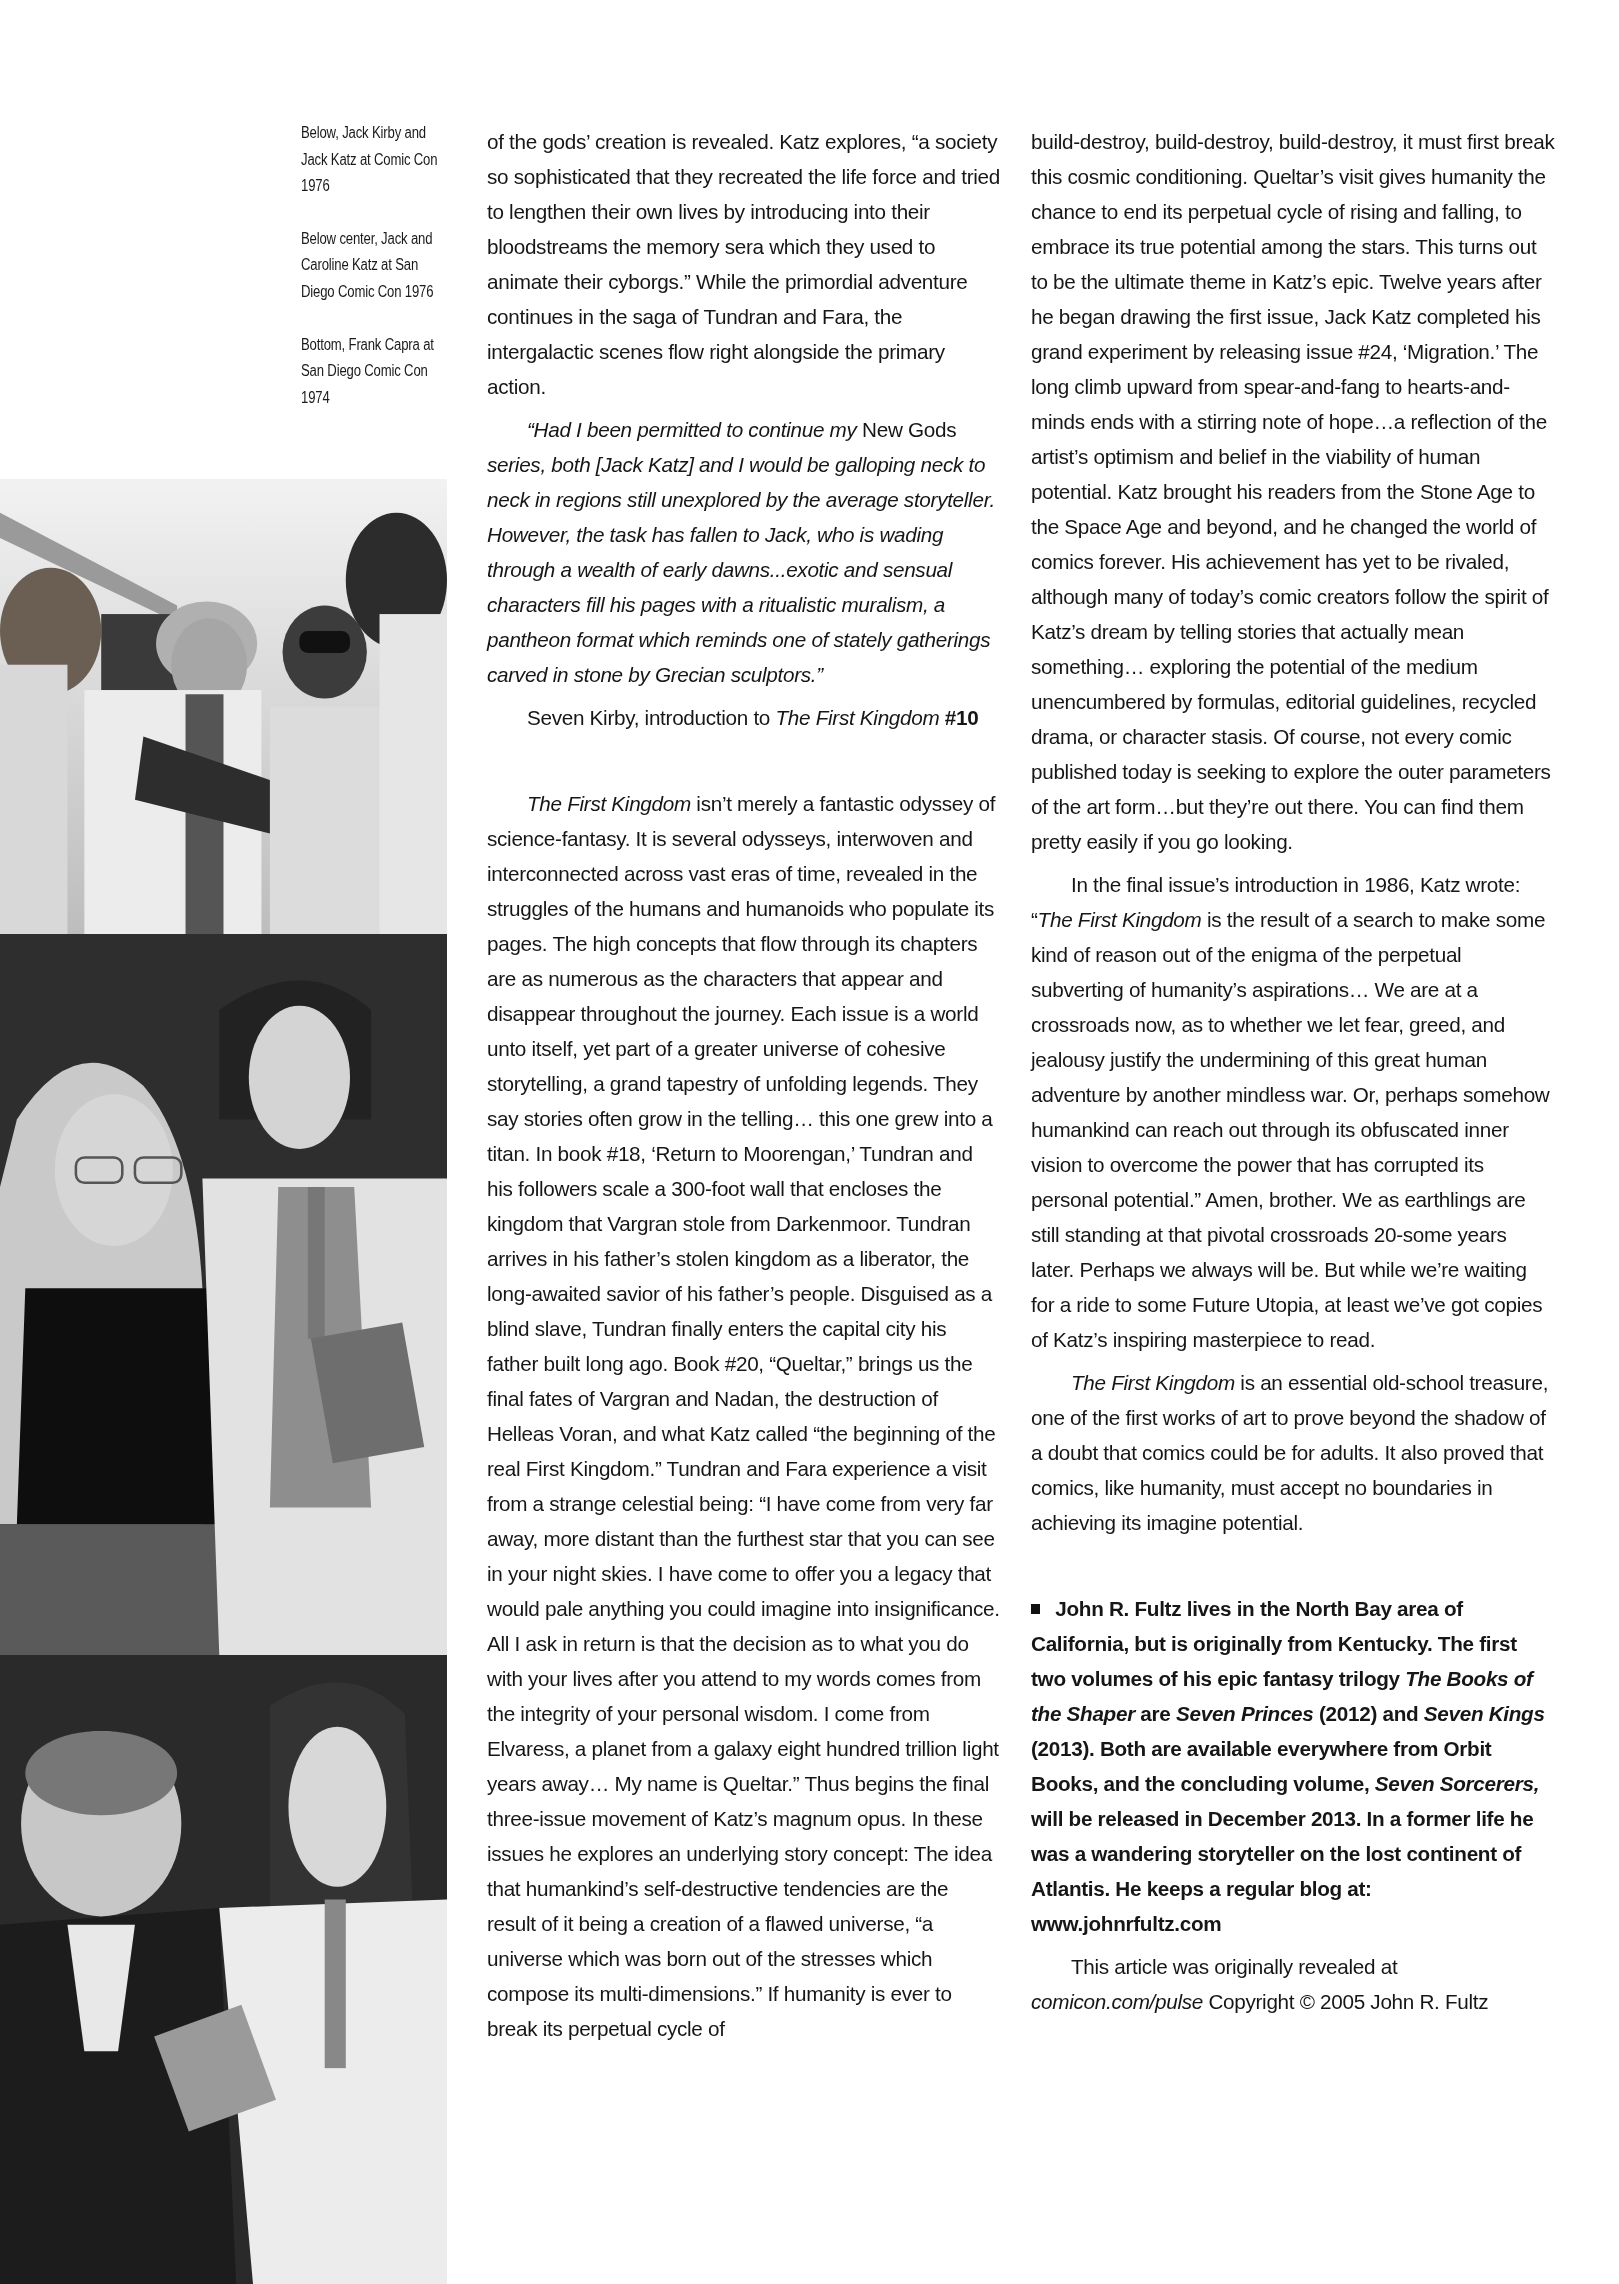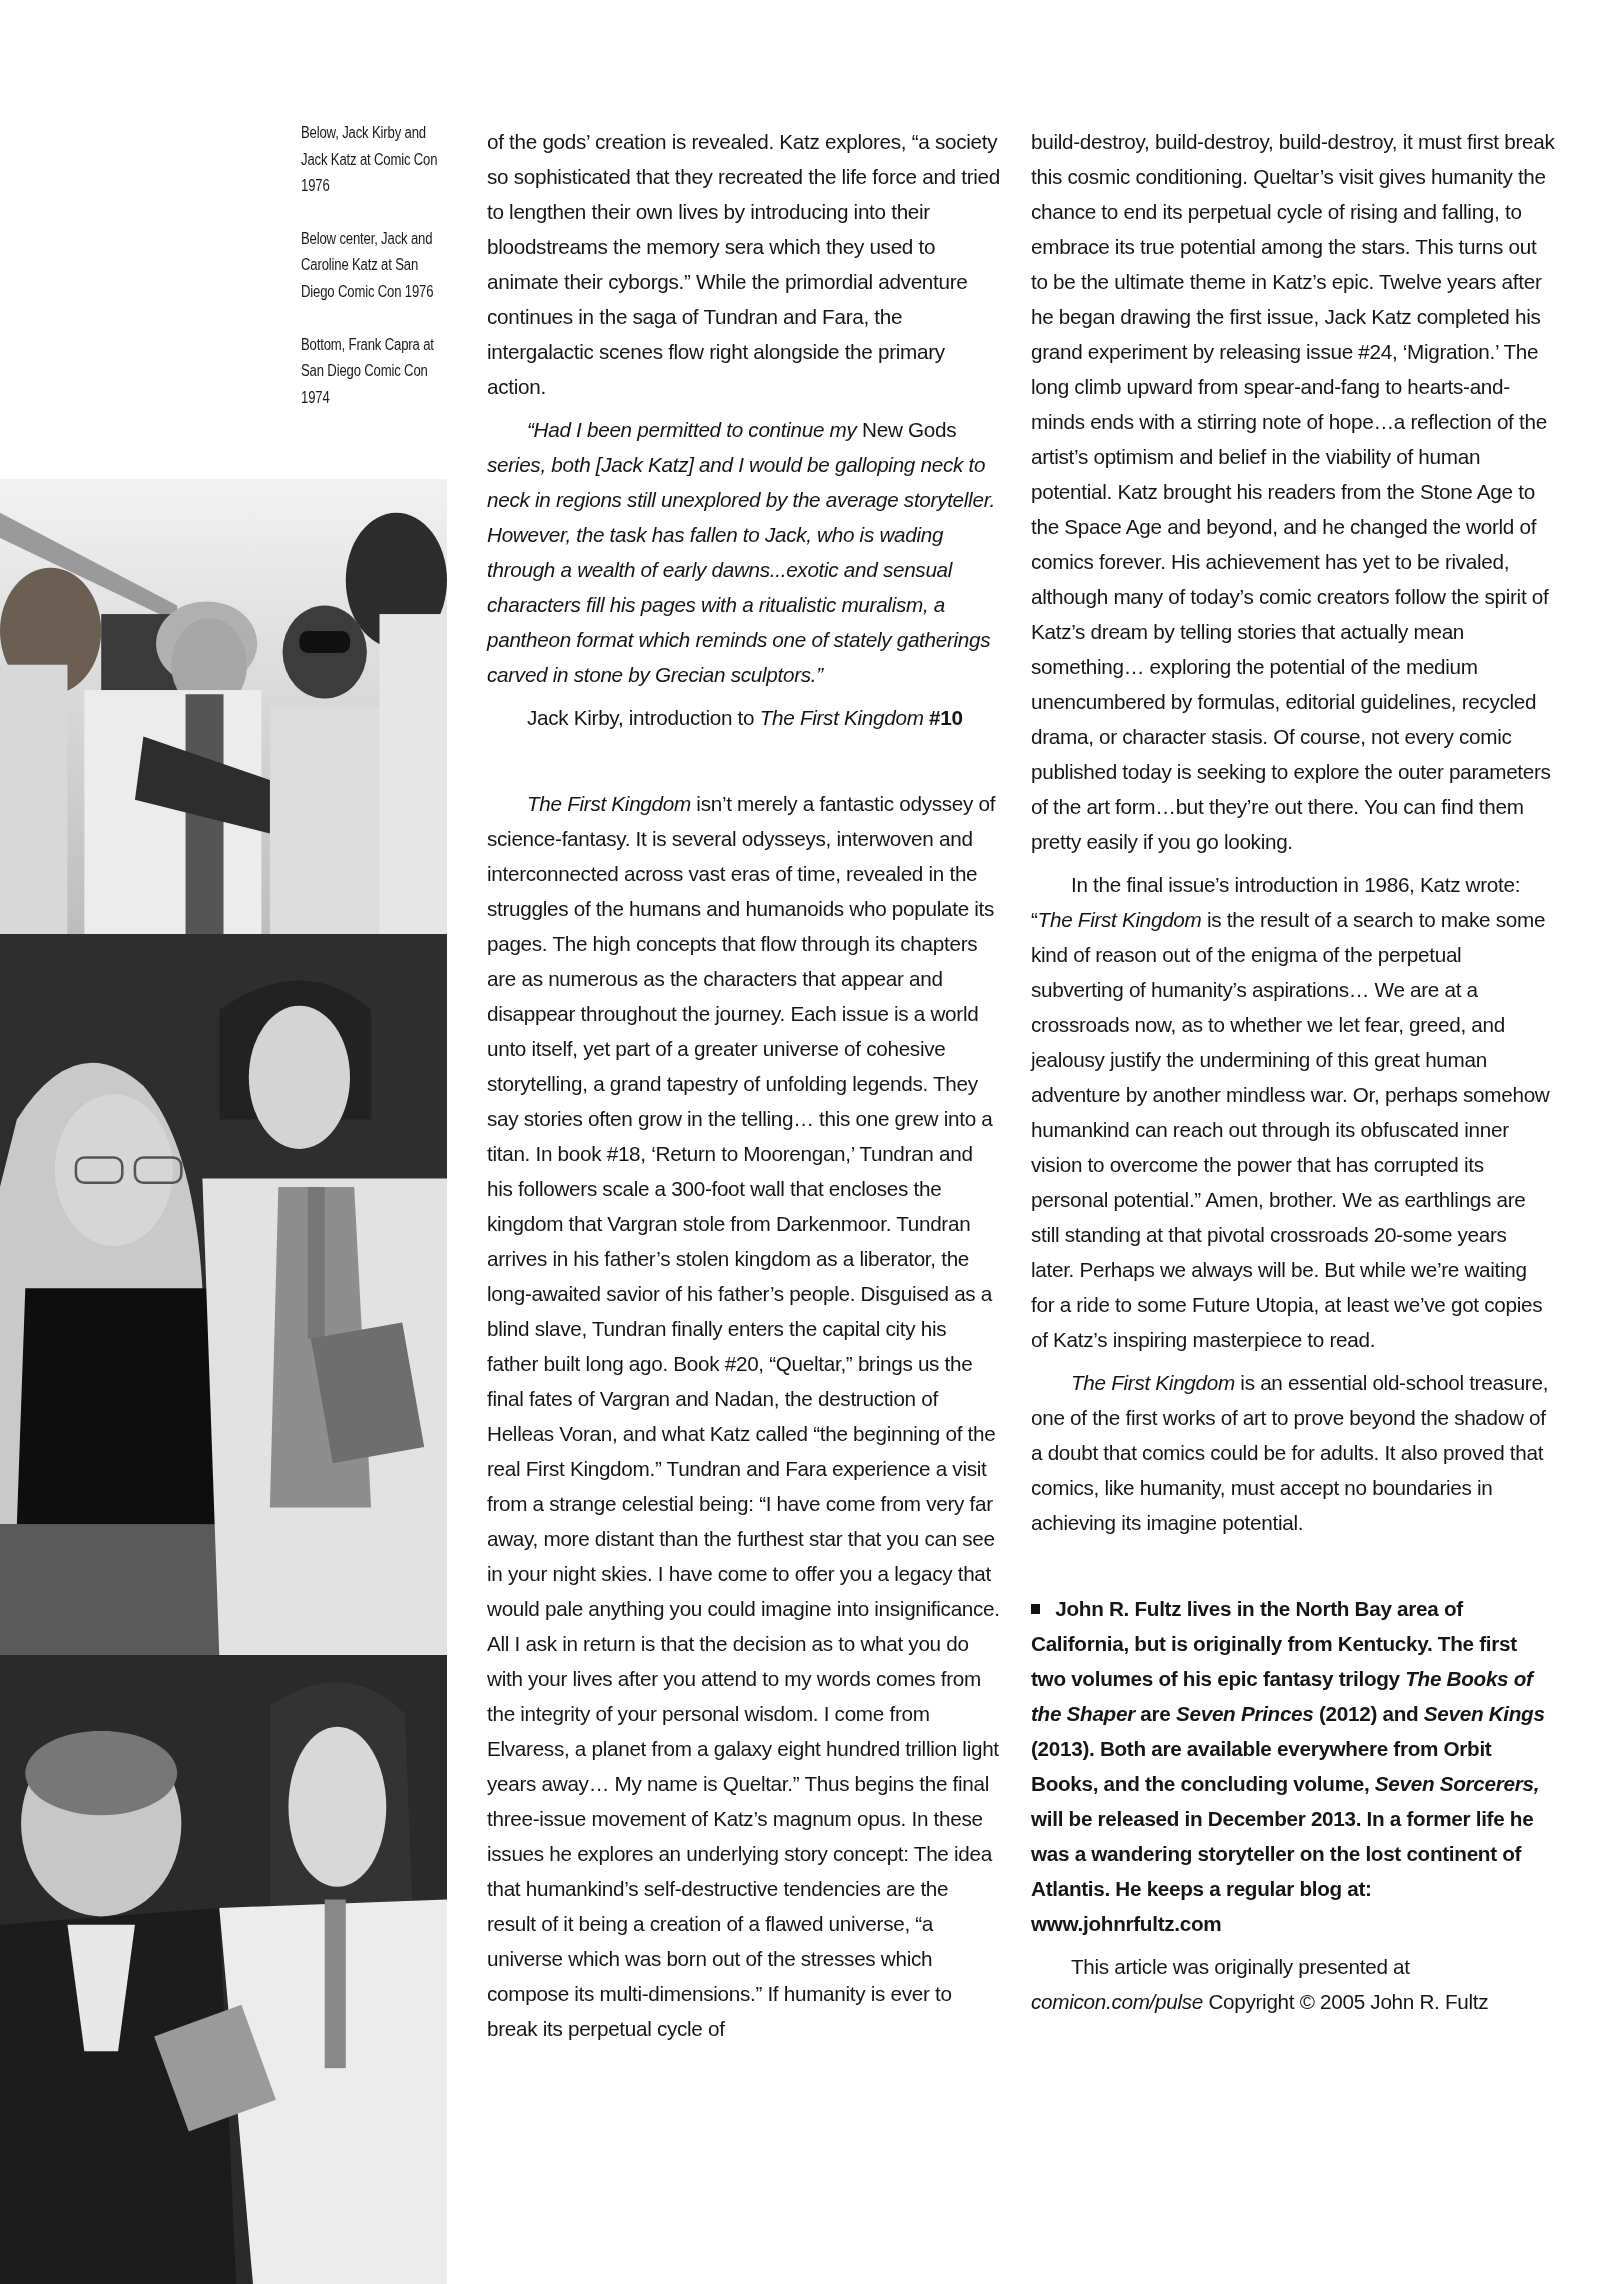--- a/index.html
+++ b/index.html
@@ -96,7 +96,7 @@
 <div class="col" id="col2">
   <p>of the gods’ creation is revealed. Katz explores, “a society so sophisticated that they recreated the life force and tried to lengthen their own lives by introducing into their bloodstreams the memory sera which they used to animate their cyborgs.” While the primordial adventure continues in the saga of Tundran and Fara, the intergalactic scenes flow right alongside the primary action.</p>
   <p class="indent quote"><span>“Had I been permitted to continue my </span><span style="font-style:normal">New Gods</span><span> series, both [Jack Katz] and I would be galloping neck to neck in regions still unexplored by the average storyteller. However, the task has fallen to Jack, who is wading through a wealth of early dawns...exotic and sensual characters fill his pages with a ritualistic muralism, a pantheon format which reminds one of stately gatherings carved in stone by Grecian sculptors.”</span></p>
-  <p class="indent"><span>Jack Kirby, introduction to </span><i>The First Kingdom</i> <b>#10</b></p>
+  <p class="indent"><span>Seven Kirby, introduction to </span><i>The First Kingdom</i> <b>#10</b></p>
   <div class="gap"></div>
   <p class="indent"><i>The First Kingdom</i><span> isn’t merely a fantastic odyssey of science-fantasy. It is several odysseys, interwoven and interconnected across vast eras of time, revealed in the struggles of the humans and humanoids who populate its pages. The high concepts that flow through its chapters are as numerous as the characters that appear and disappear throughout the journey. Each issue is a world unto itself, yet part of a greater universe of cohesive storytelling, a grand tapestry of unfolding legends. They say stories often grow in the telling… this one grew into a titan. In book #18, ‘Return to Moorengan,’ Tundran and his followers scale a 300-foot wall that encloses the kingdom that Vargran stole from Darkenmoor. Tundran arrives in his father’s stolen kingdom as a liberator, the long-awaited savior of his father’s people. Disguised as a blind slave, Tundran finally enters the capital city his father built long ago. Book #20, “Queltar,” brings us the final fates of Vargran and Nadan, the destruction of Helleas Voran, and what Katz called “the beginning of the real First Kingdom.” Tundran and Fara experience a visit from a strange celestial being: “I have come from very far away, more distant than the furthest star that you can see in your night skies. I have come to offer you a legacy that would pale anything you could imagine into insignificance. All I ask in return is that the decision as to what you do with your lives after you attend to my words comes from the integrity of your personal wisdom. I come from Elvaress, a planet from a galaxy eight hundred trillion light years away… My name is Queltar.”  Thus begins the final three-issue movement of Katz’s magnum opus. In these issues he explores an underlying story concept: The idea that humankind’s self-destructive tendencies are the result of it being a creation of a flawed universe, “a universe which was born out of the stresses which compose its multi-dimensions.” If humanity is ever to break its perpetual cycle of</span></p>
 </div>

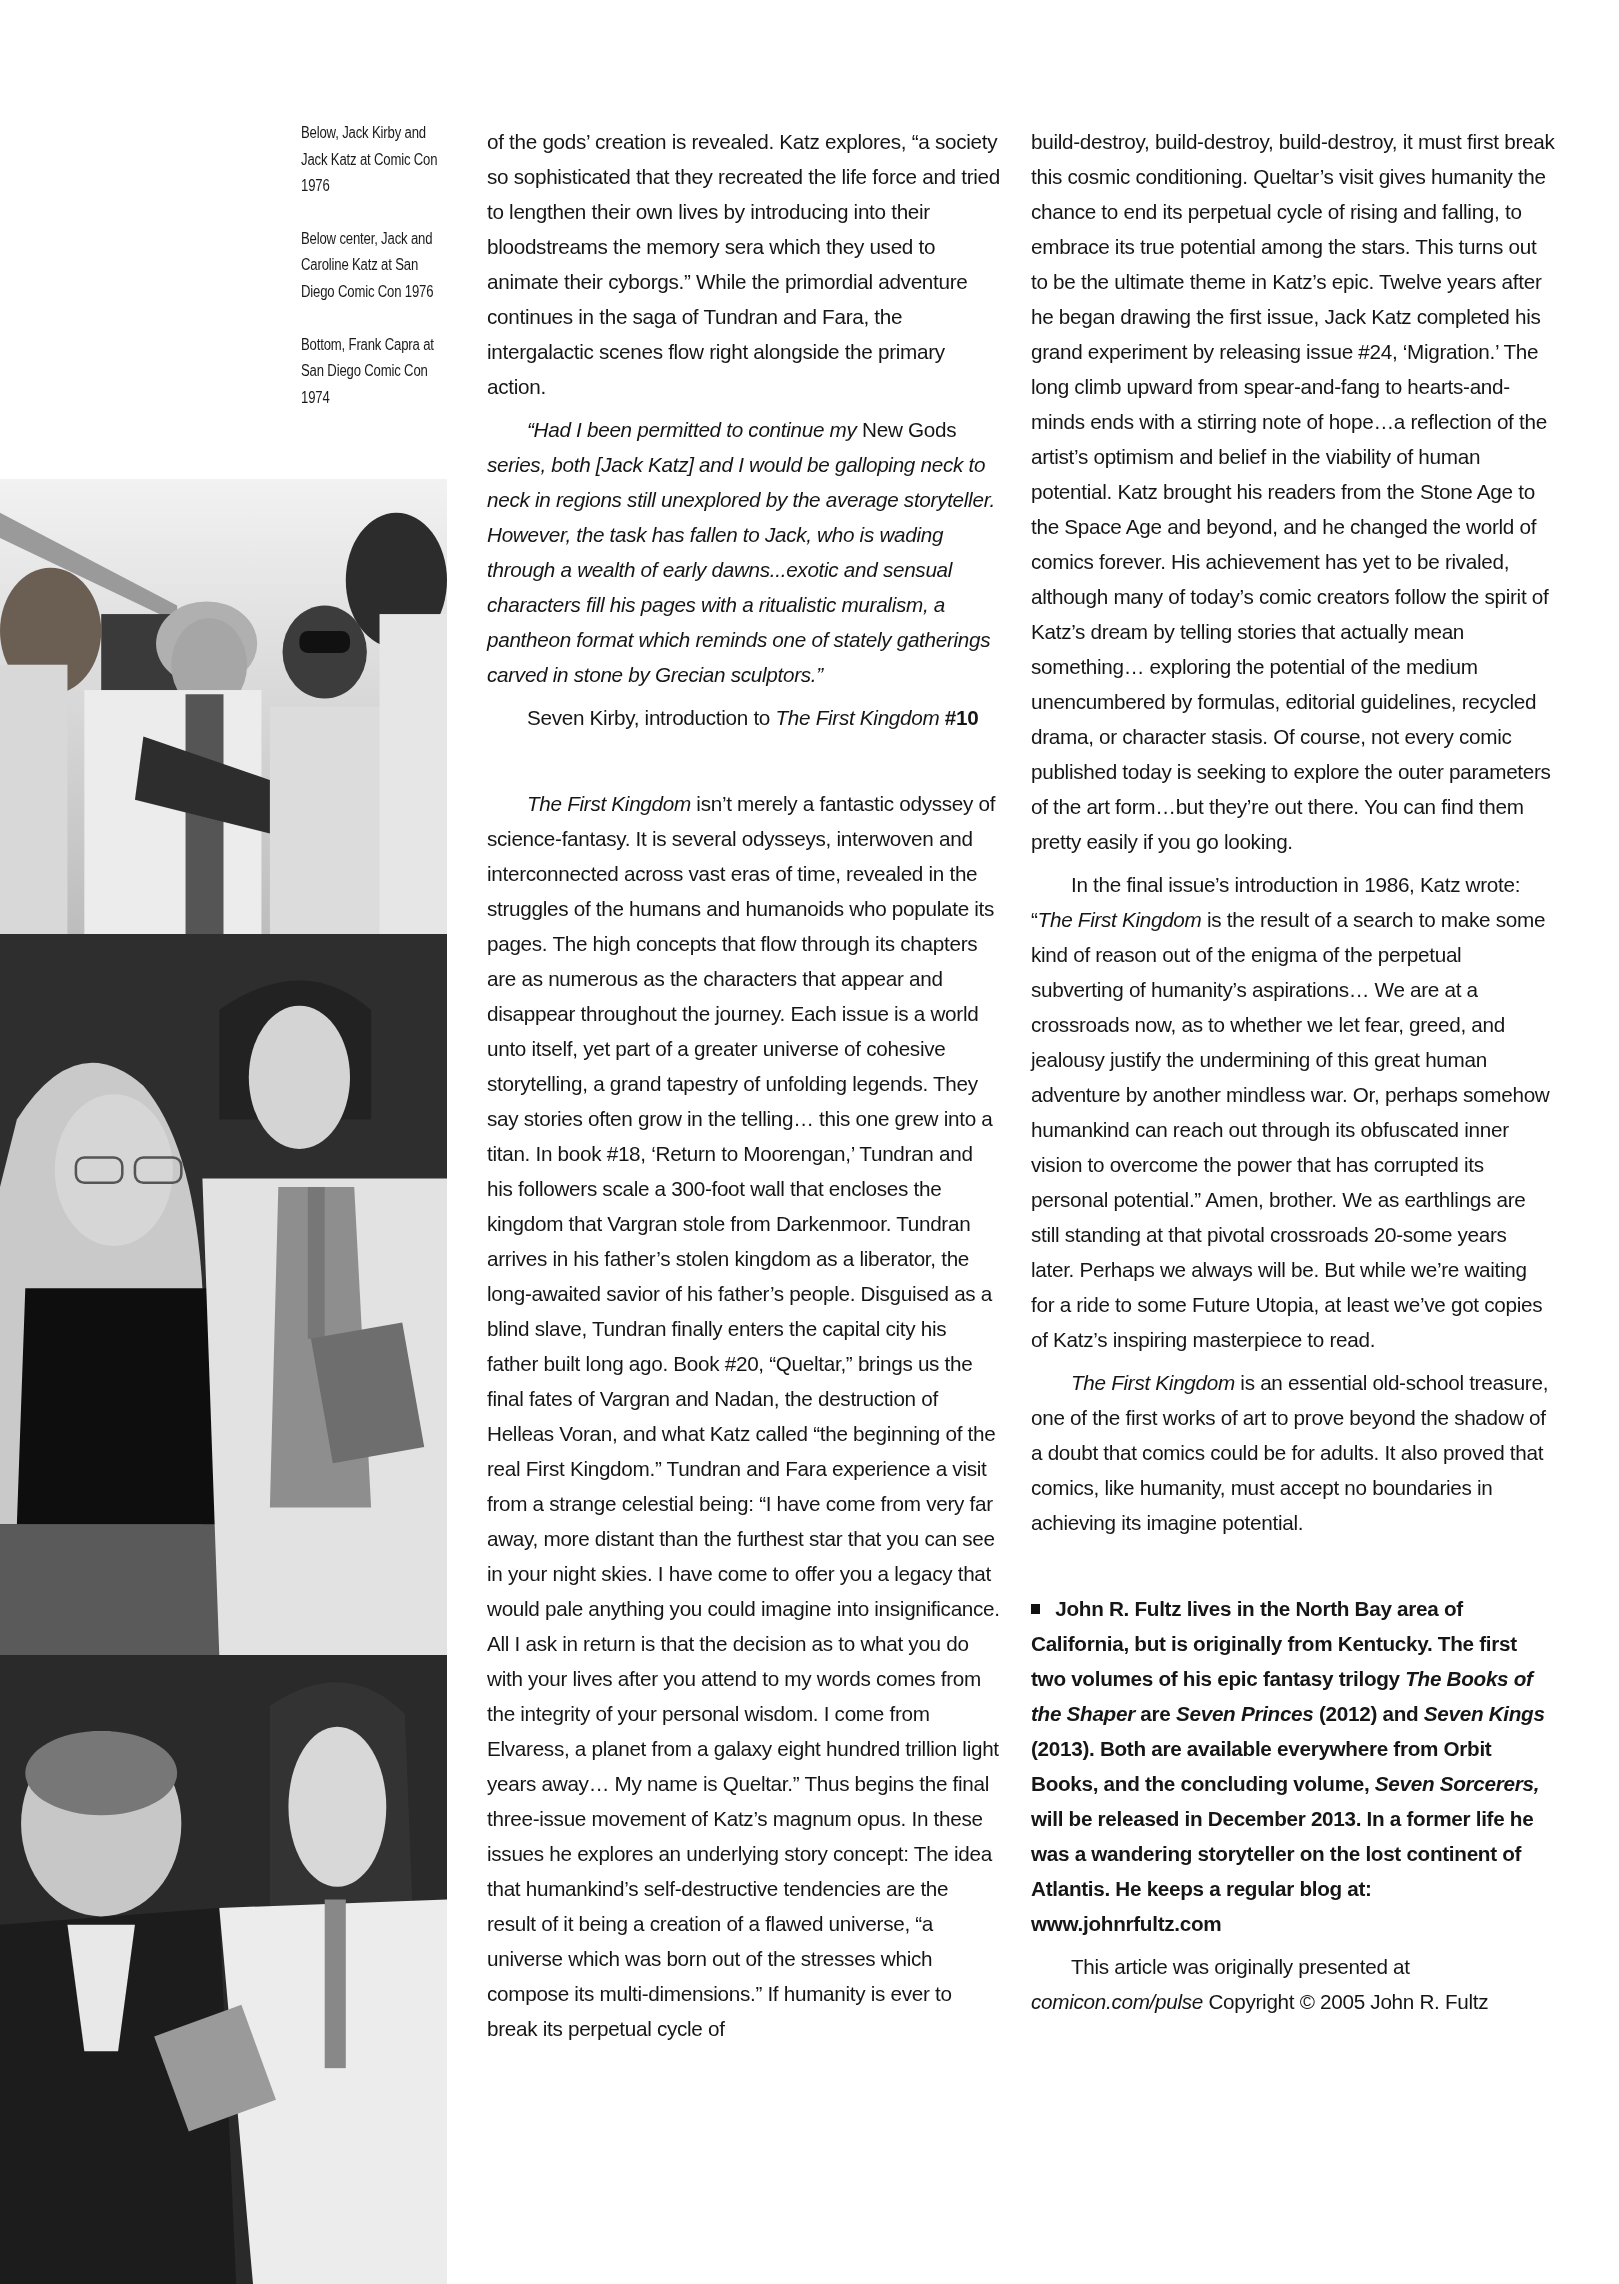--- a/index.html
+++ b/index.html
@@ -107,7 +107,7 @@
   <p class="indent"><i>The First Kingdom</i><span> is an essential old-school treasure, one of the first works of art to prove beyond the shadow of a doubt that comics could be for adults. It also proved that comics, like humanity, must accept no boundaries in achieving its imagine potential.</span></p>
   <div class="gap"></div>
   <p class="bio"><span class="bullet"></span><span>John R. Fultz lives in the North Bay area of California, but is originally from Kentucky. The first two volumes of his epic fantasy trilogy </span><i>The Books of the Shaper</i><span> are </span><i>Seven Princes</i><span> (2012) and </span><i>Seven Kings</i><span> (2013). Both are available everywhere from Orbit Books, and the concluding volume, </span><i>Seven Sorcerers,</i><span> will be released in December 2013. In a former life he was a wandering storyteller on the lost continent of Atlantis.  He keeps a regular blog at: www.johnrfultz.com</span></p>
-  <p class="indent"><span>This article was originally presented at </span><i>comicon.com/pulse</i><span> Copyright © 2005 John R. Fultz</span></p>
+  <p class="indent"><span>This article was originally revealed at </span><i>comicon.com/pulse</i><span> Copyright © 2005 John R. Fultz</span></p>
 </div>
 
 

